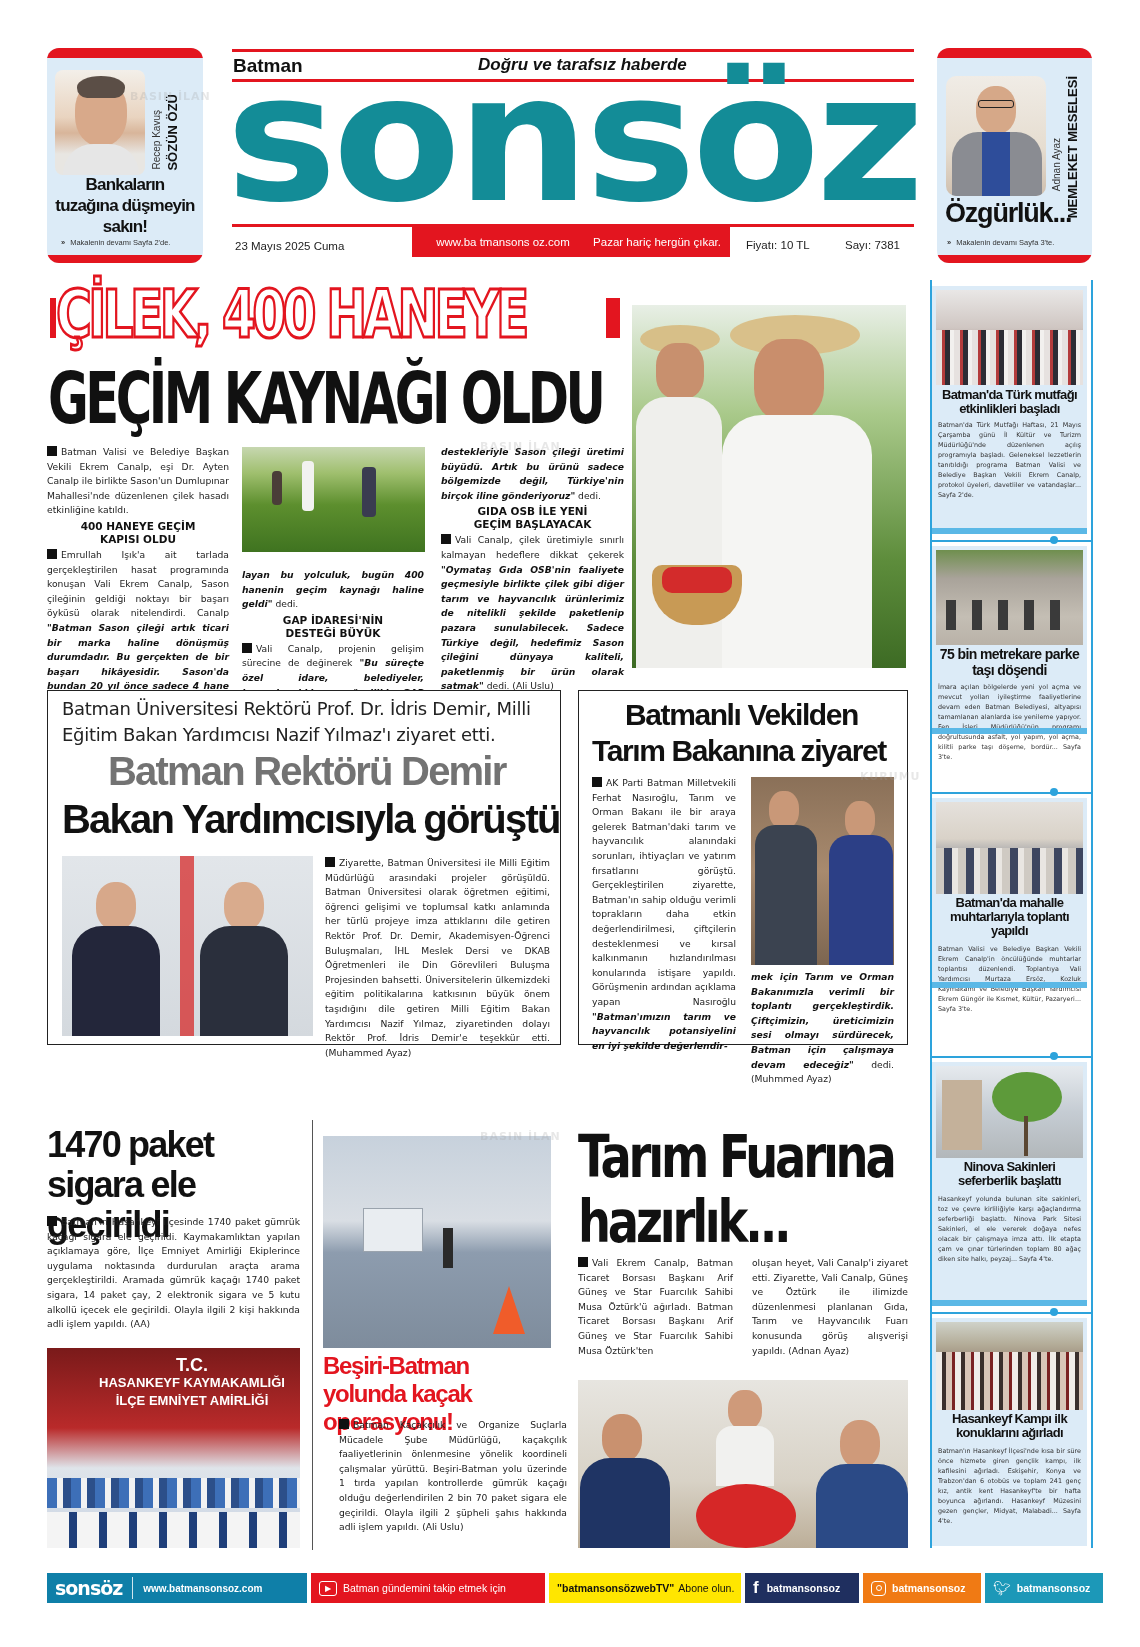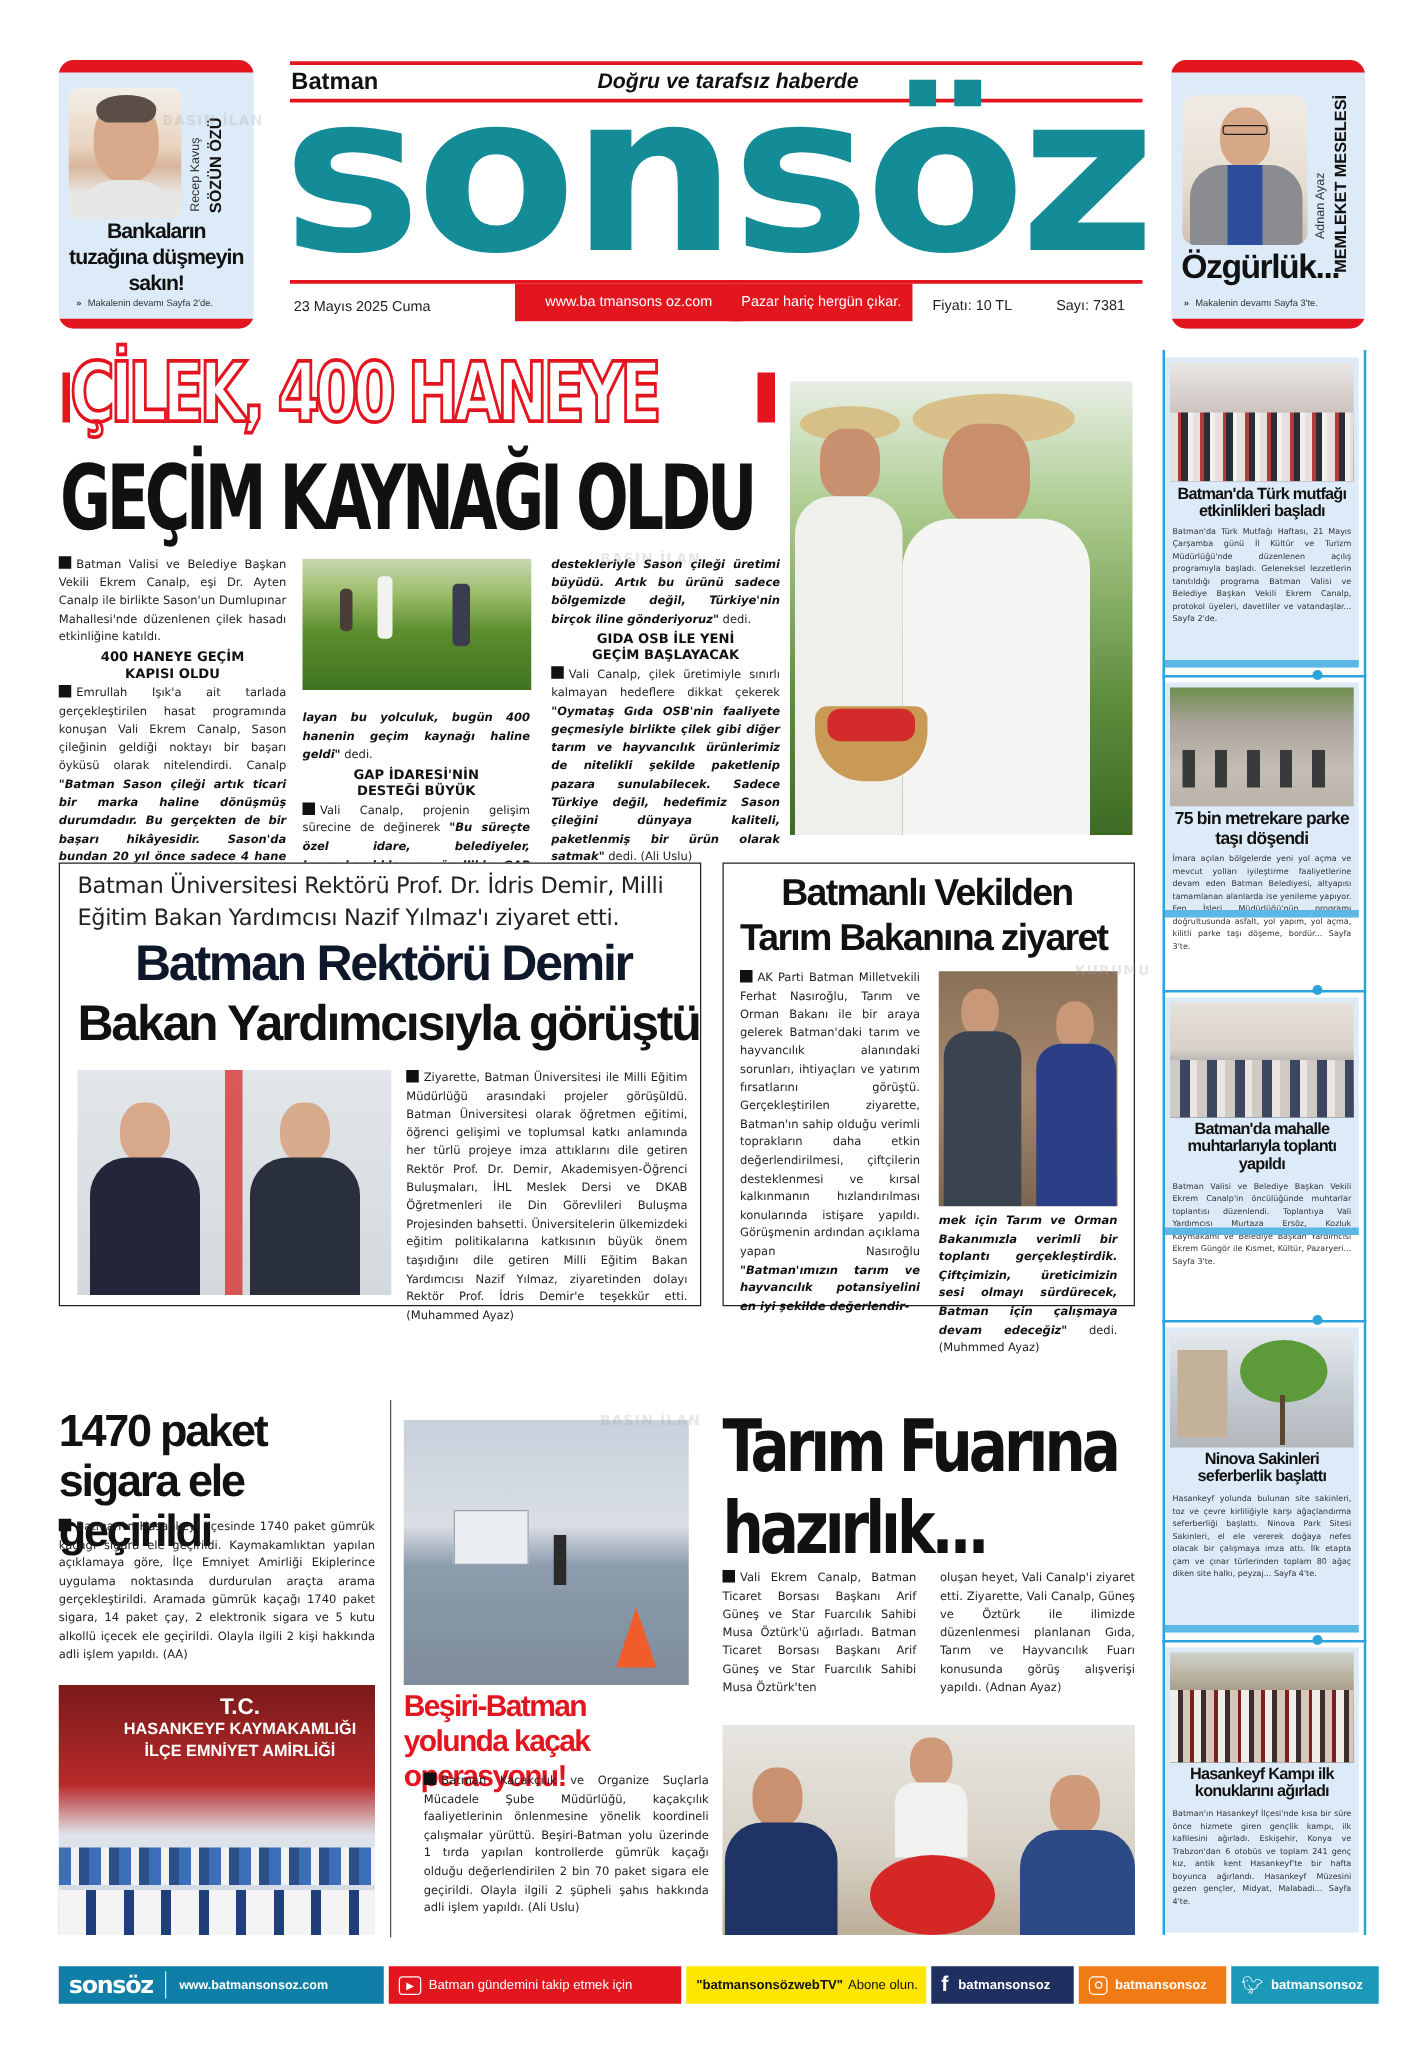--- a/index.html
+++ b/index.html
@@ -129,7 +129,7 @@
 
 <div class="framebox" style="left:47px; top:690px; width:514px; height:355px;"></div>
 <div style="position:absolute; left:62px; top:696px; width:490px; font-family:'DejaVu Sans', sans-serif; font-size:18px; line-height:26px; color:#222; letter-spacing:-0.3px;">Batman Üniversitesi Rektörü Prof. Dr. İdris Demir, Milli Eğitim Bakan Yardımcısı Nazif Yılmaz'ı ziyaret etti.</div>
-<div style="position:absolute; left:108px; top:748px; font-weight:700; font-size:40px; line-height:46px; letter-spacing:-1.8px; color:#0f172a; white-space:nowrap;">Batman Rektörü Demir</div>
+<div style="position:absolute; left:108px; top:748px; font-weight:700; font-size:40px; line-height:46px; letter-spacing:-1.8px; color:#737373; white-space:nowrap;">Batman Rektörü Demir</div>
 <div style="position:absolute; left:62px; top:796px; font-weight:700; font-size:40px; line-height:46px; letter-spacing:-1.8px; color:#111; white-space:nowrap;">Bakan Yardımcısıyla görüştü</div>
 <div class="photo" style="left:62px; top:856px; width:251px; height:180px; background: linear-gradient(180deg,#e2e6ea 0%, #d4d9de 100%);">
   <div style="position:absolute; left:118px; top:0; width:14px; height:180px; background:#d62a2a; opacity:0.75;"></div>

